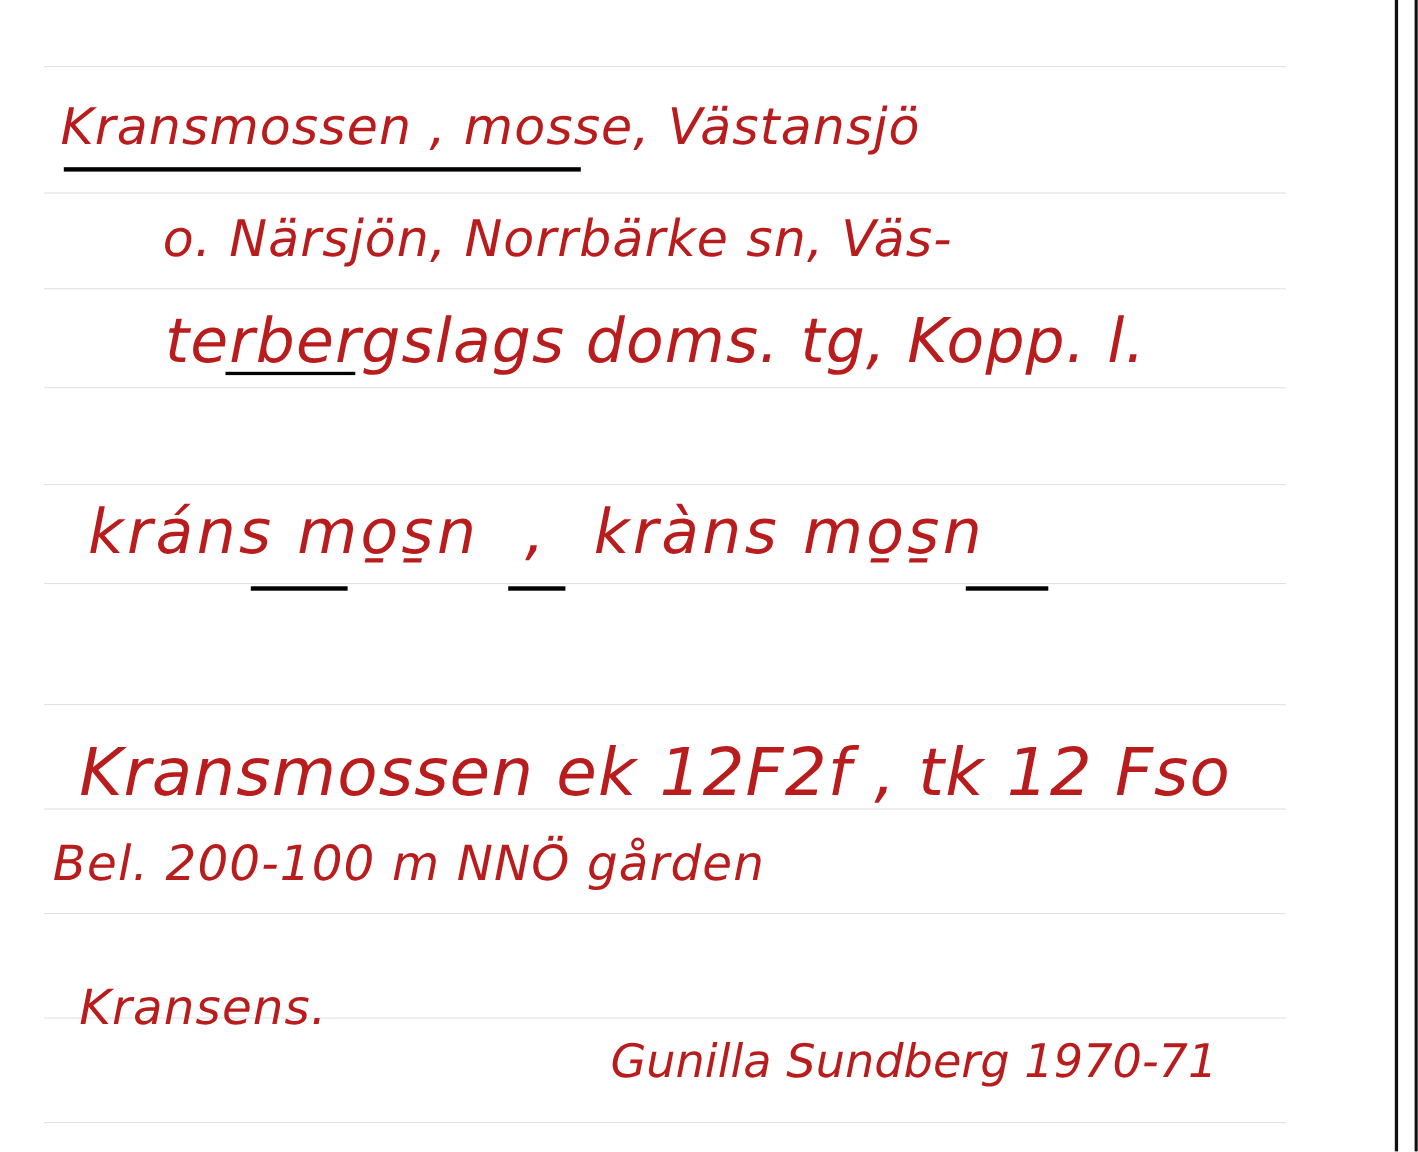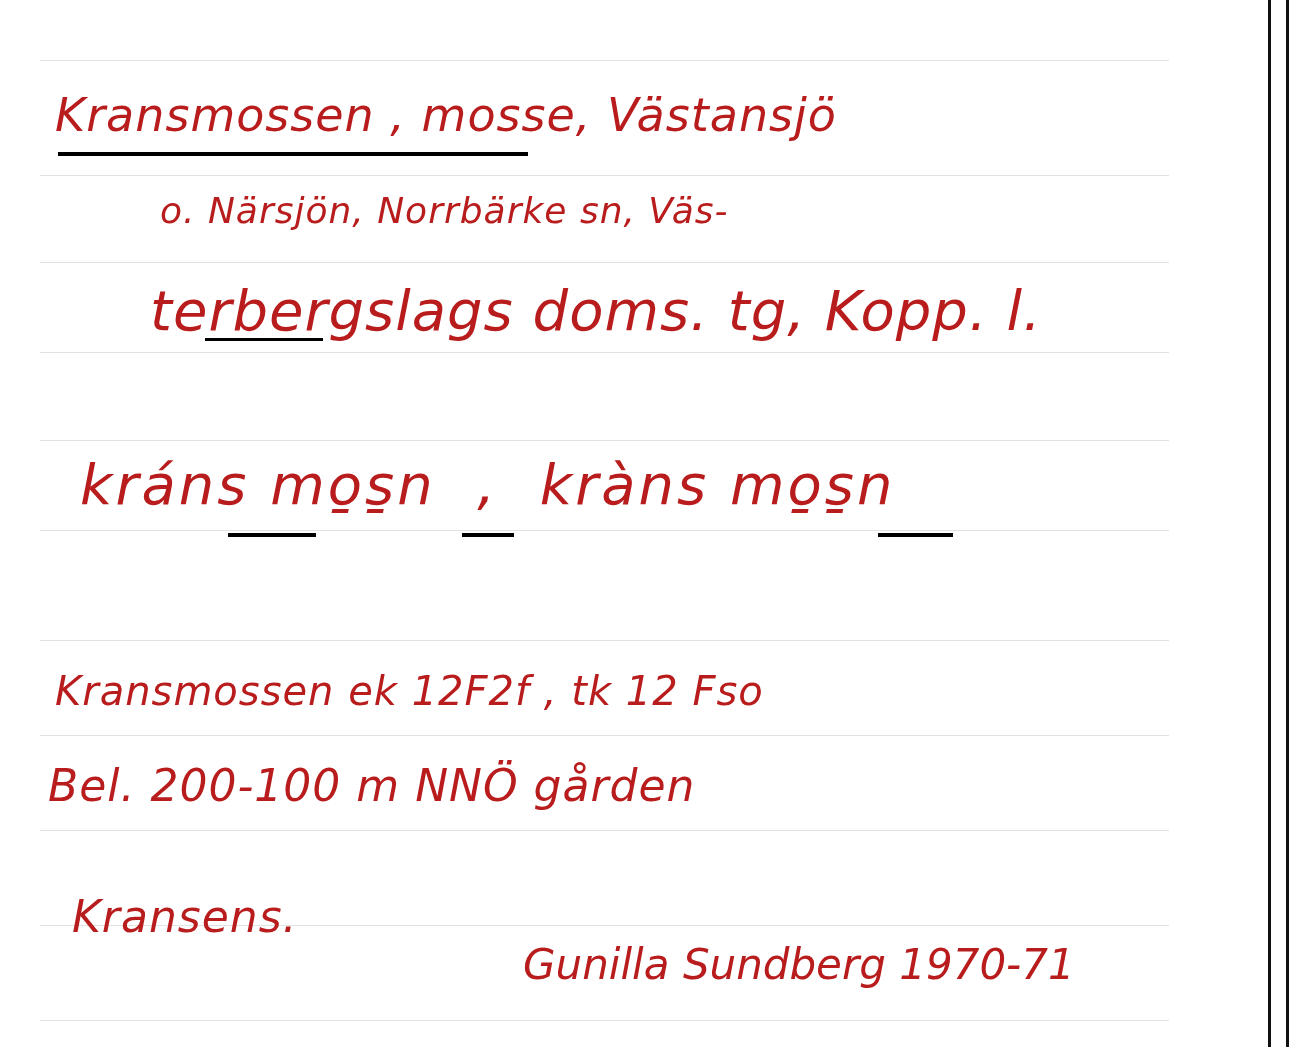--- a/index.html
+++ b/index.html
@@ -59,7 +59,7 @@
 
   .headword-block { left: 55px; top: 92px; }
   .line-1 { font-size: 46px; line-height: 1.0; }
-  .line-2 { position: absolute; left: 160px; top: 190px; font-size: 36px; }
+  .line-2 { position: absolute; left: 148px; top: 190px; font-size: 46px; }
   .line-3 { position: absolute; left: 150px; top: 278px; font-size: 56px; }
 
   .underline-head {

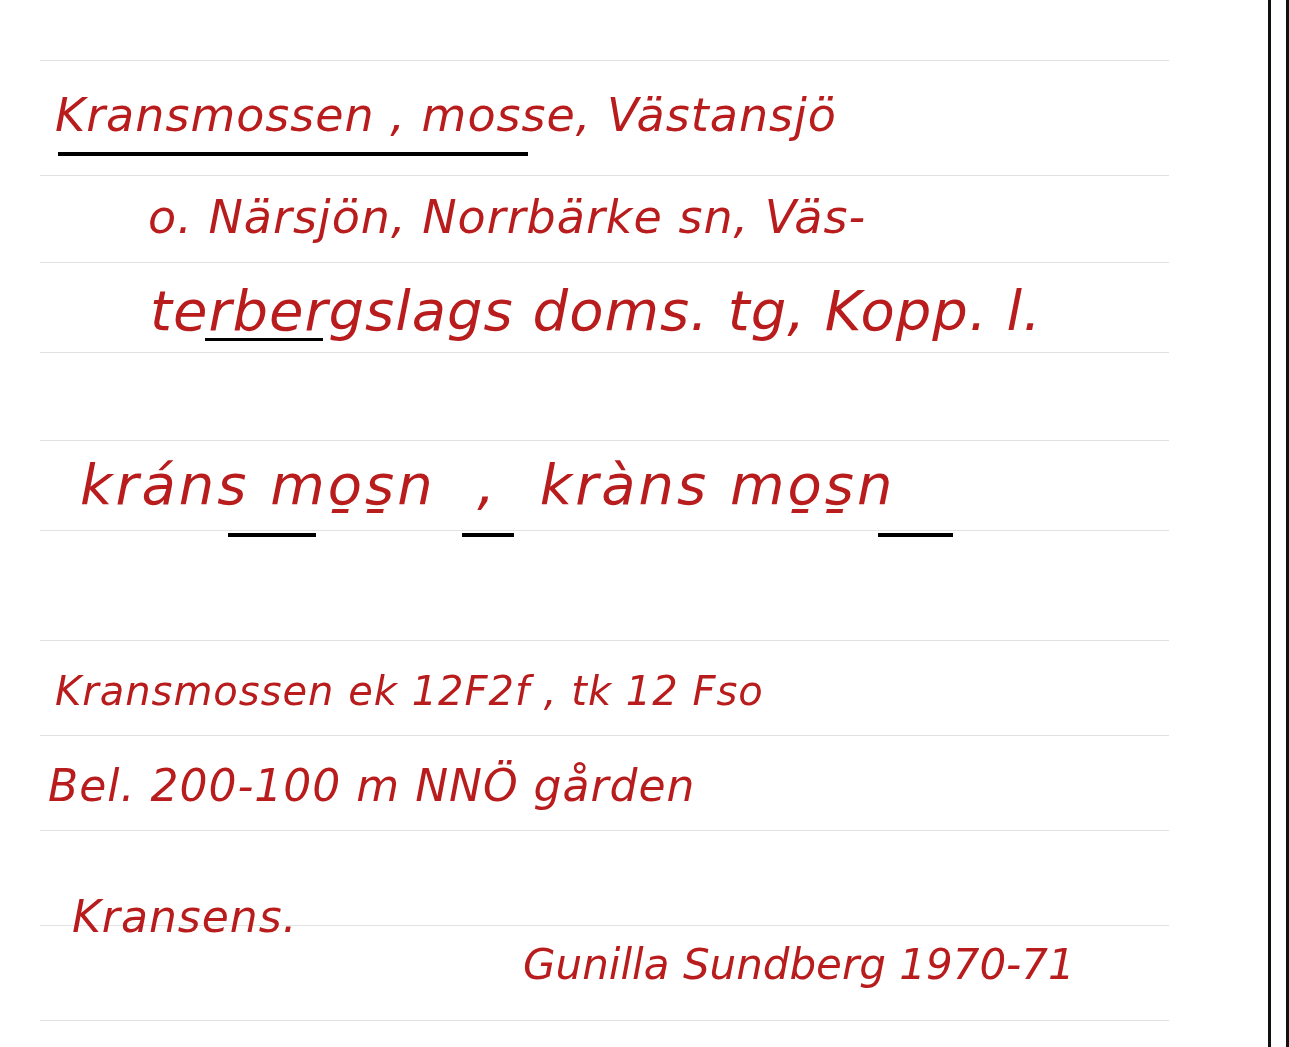--- a/index.html
+++ b/index.html
@@ -82,7 +82,7 @@
   .phon-ul-2 { position: absolute; left: 462px; top: 533px; width: 52px; height: 4px; background:#000; }
   .phon-ul-3 { position: absolute; left: 878px; top: 533px; width: 75px; height: 4px; background:#000; }
 
-  .body-1 { position: absolute; left: 55px; top: 668px; font-size: 40px; text-align: right; }
+  .body-1 { position: absolute; left: 72px; top: 668px; font-size: 60px; text-align: right; }
   .body-2 { position: absolute; left: 48px; top: 760px; font-size: 44px; }
   .body-3 { position: absolute; left: 72px; top: 855px; font-size: 44px; margin-top: 36px; }
 

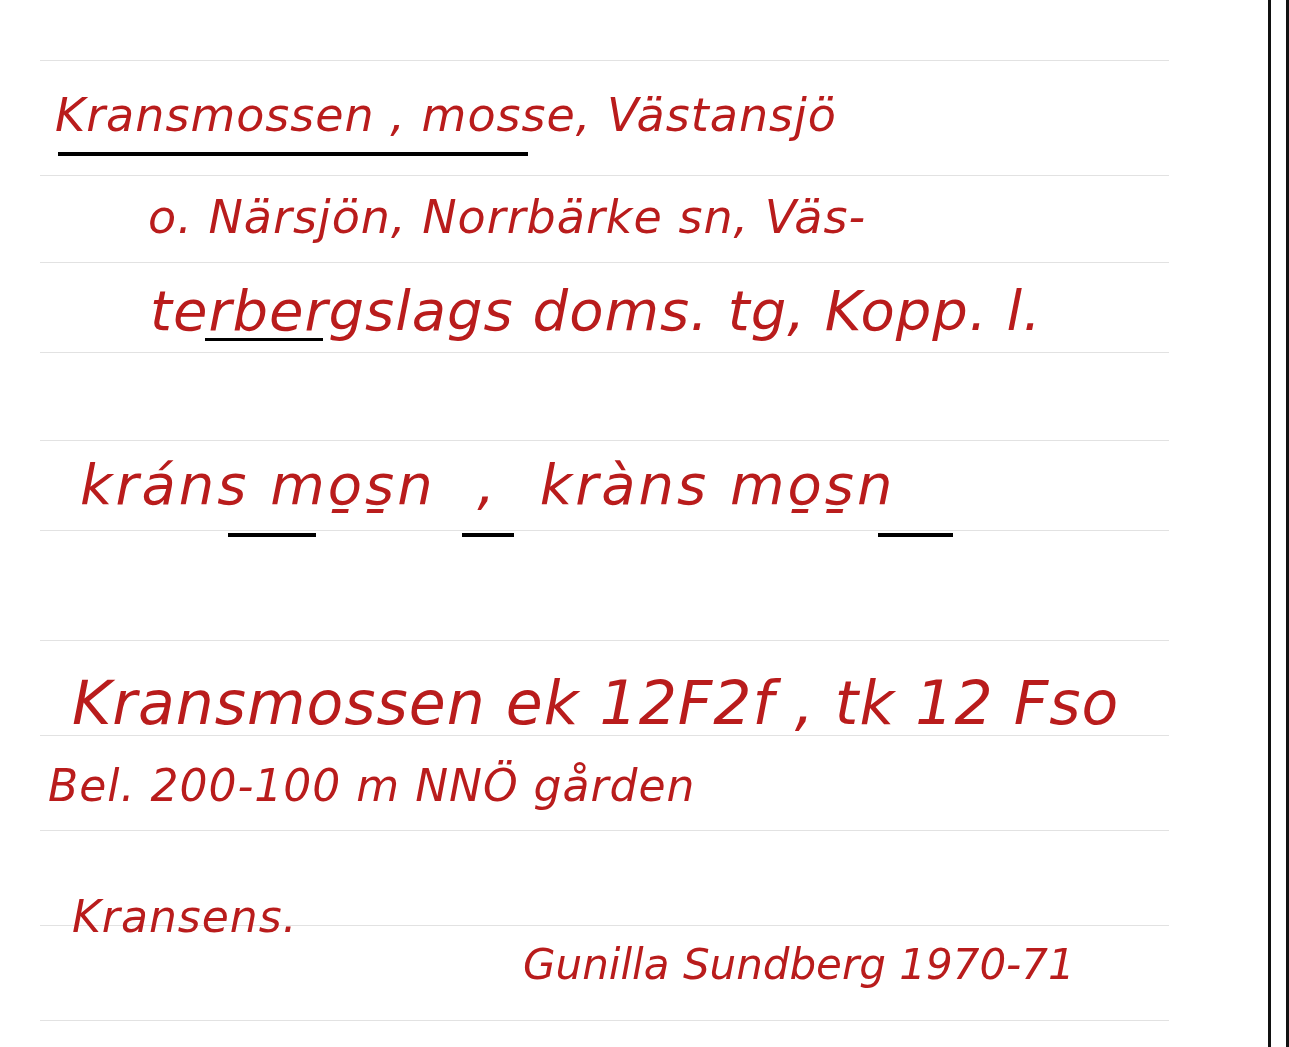--- a/index.html
+++ b/index.html
@@ -88,7 +88,7 @@
 
   .signature {
     position: absolute;
-    left: 523px;
+    left: 555px;
     top: 940px;
     font-size: 42px;
     font-style: italic;

